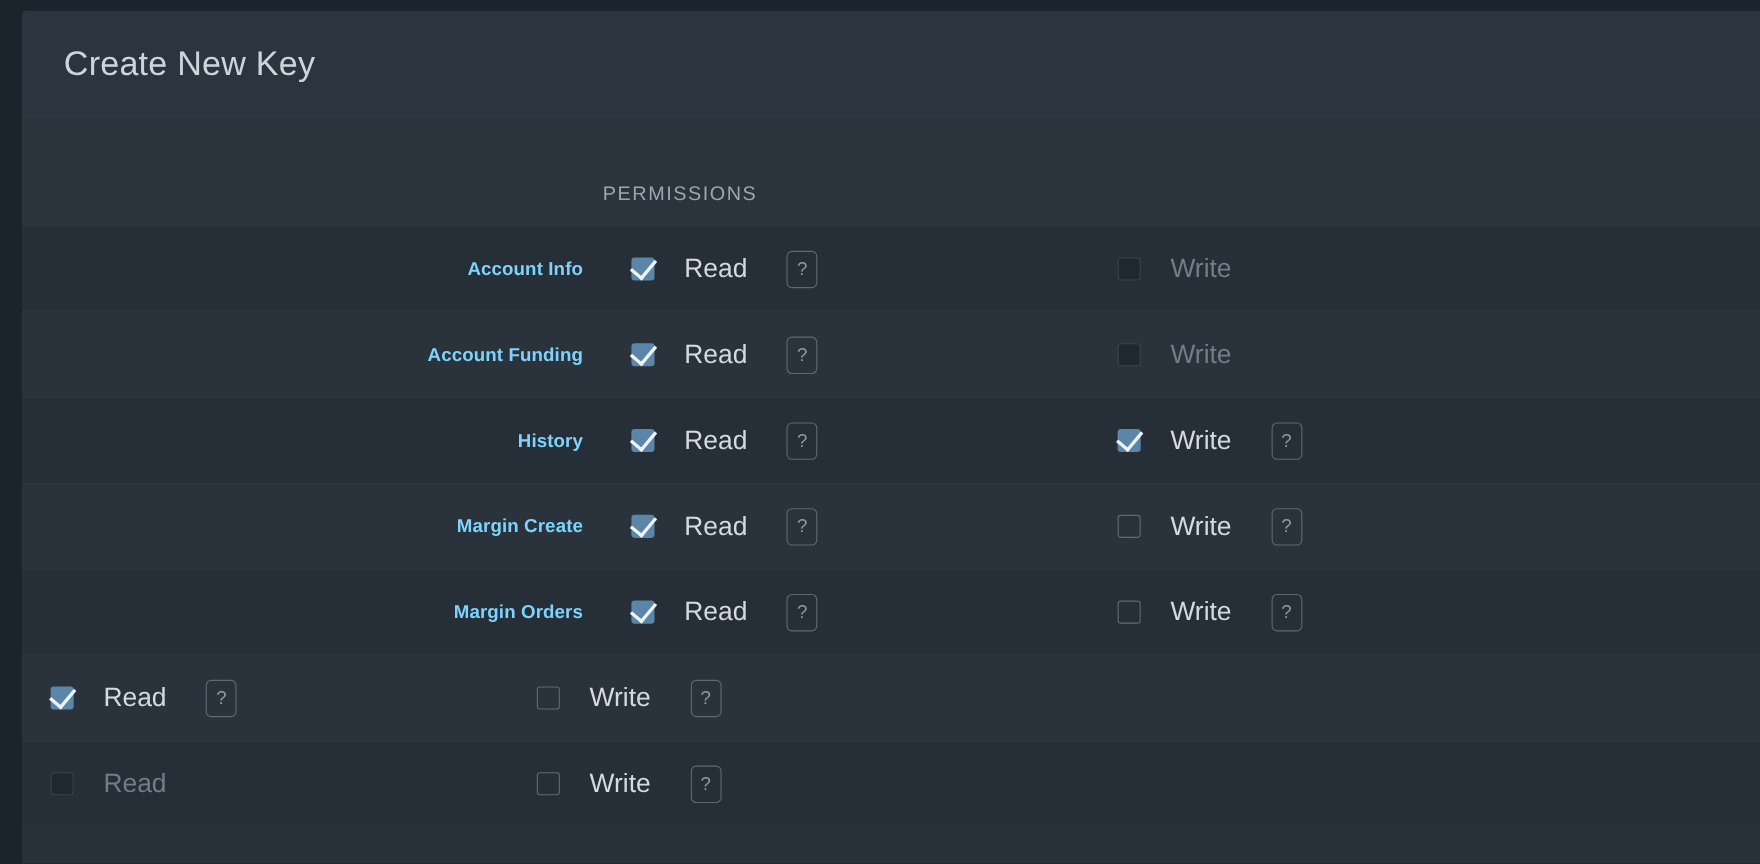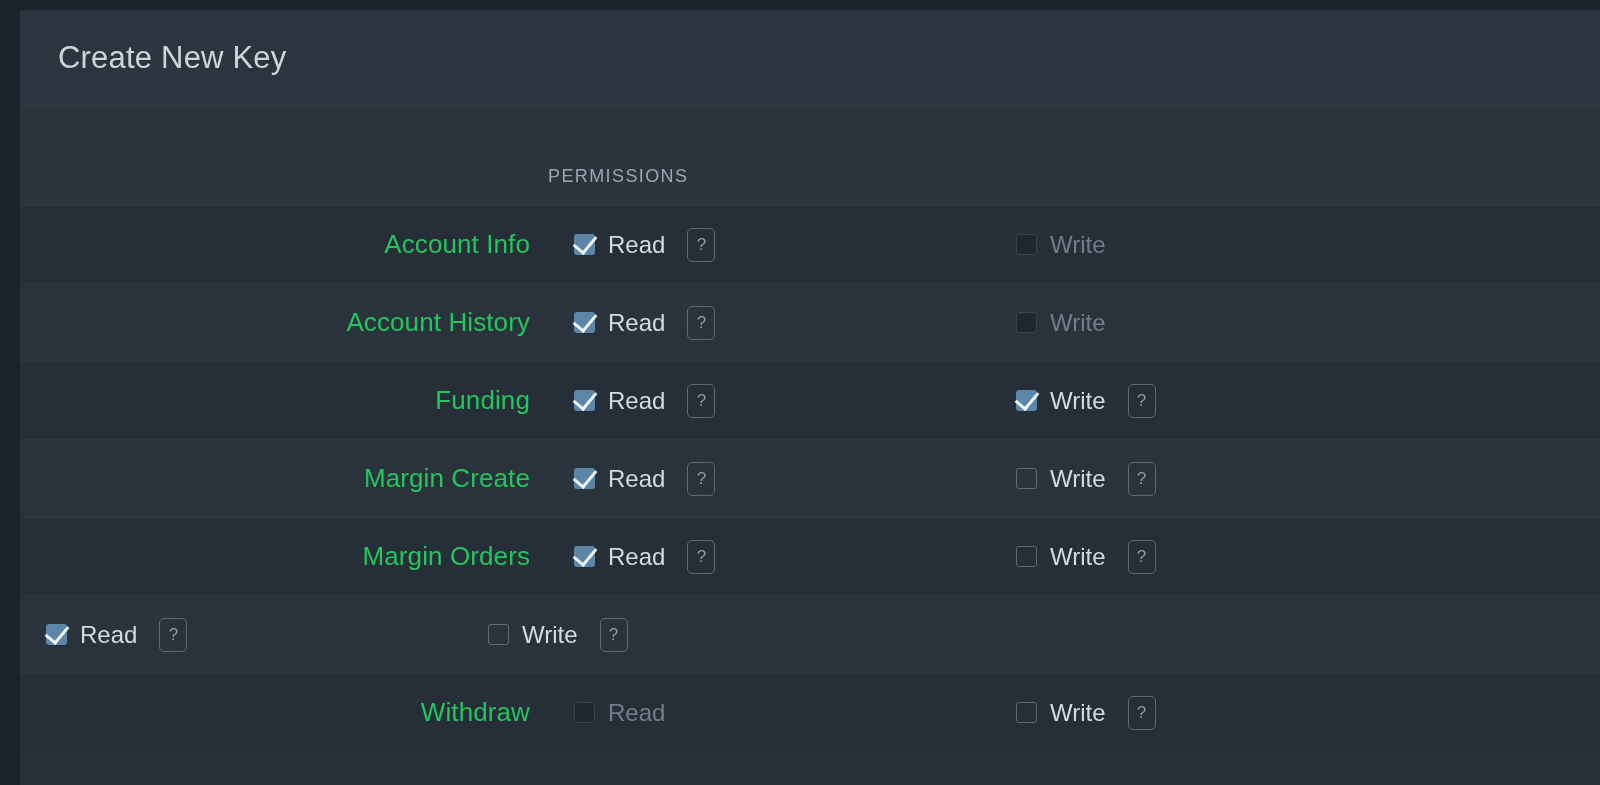--- a/index.html
+++ b/index.html
@@ -75,9 +75,9 @@
     flex: 0 0 528px;
     text-align: right;
     padding-right: 18px;
-    font-size: 26px;
-    font-weight: normal;
-    color: #22c55e;
+    font-size: 17px;
+    font-weight: bold;
+    color: #7dd3fc;
     letter-spacing: 0.1px;
   }
 

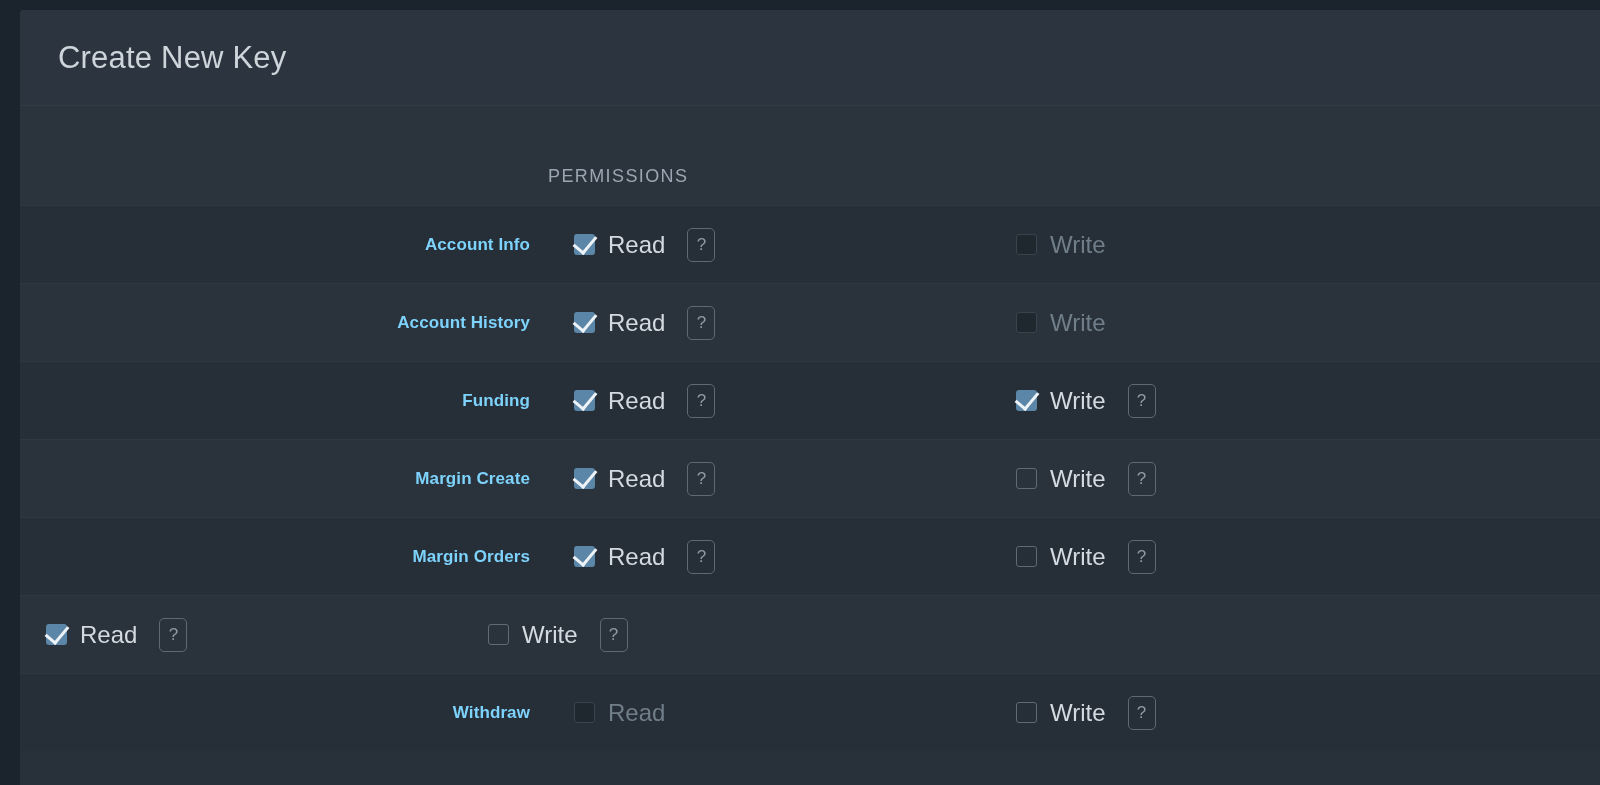--- a/index.html
+++ b/index.html
@@ -98,7 +98,7 @@
   .optwrap {
     display: flex;
     align-items: center;
-    gap: 13px;
+    gap: 27px;
   }
 
   

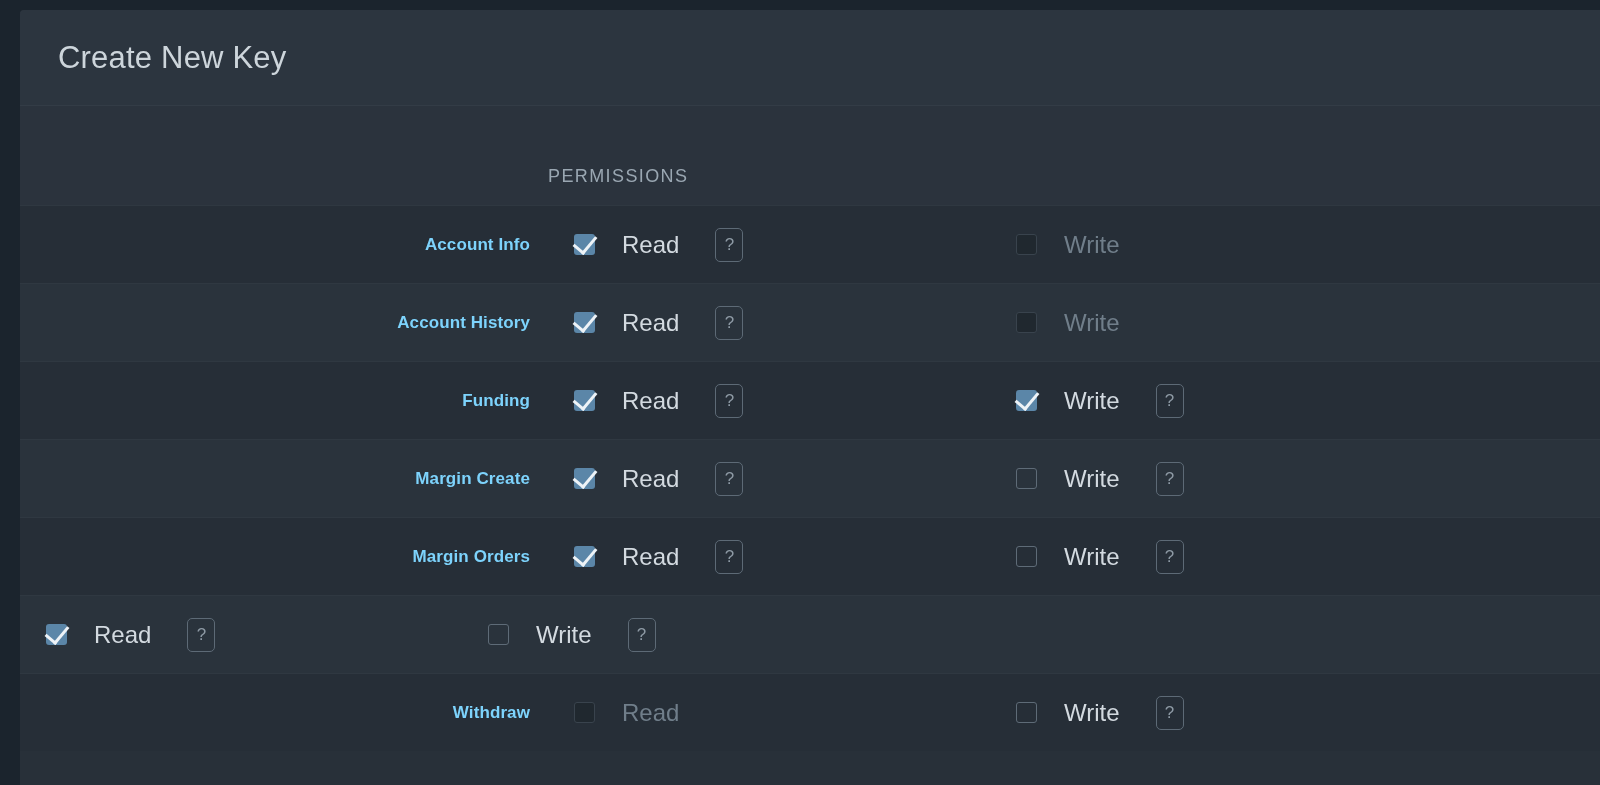--- a/index.html
+++ b/index.html
@@ -191,7 +191,7 @@
           </div>
         </div>
         <div class="trow even">
-          <div class="cell-label">Account History</div>
+          <div class="cell-label">Account Funding</div>
           <div class="cell-read">
             <div class="optwrap">
               <span class="cbox checked"></span>

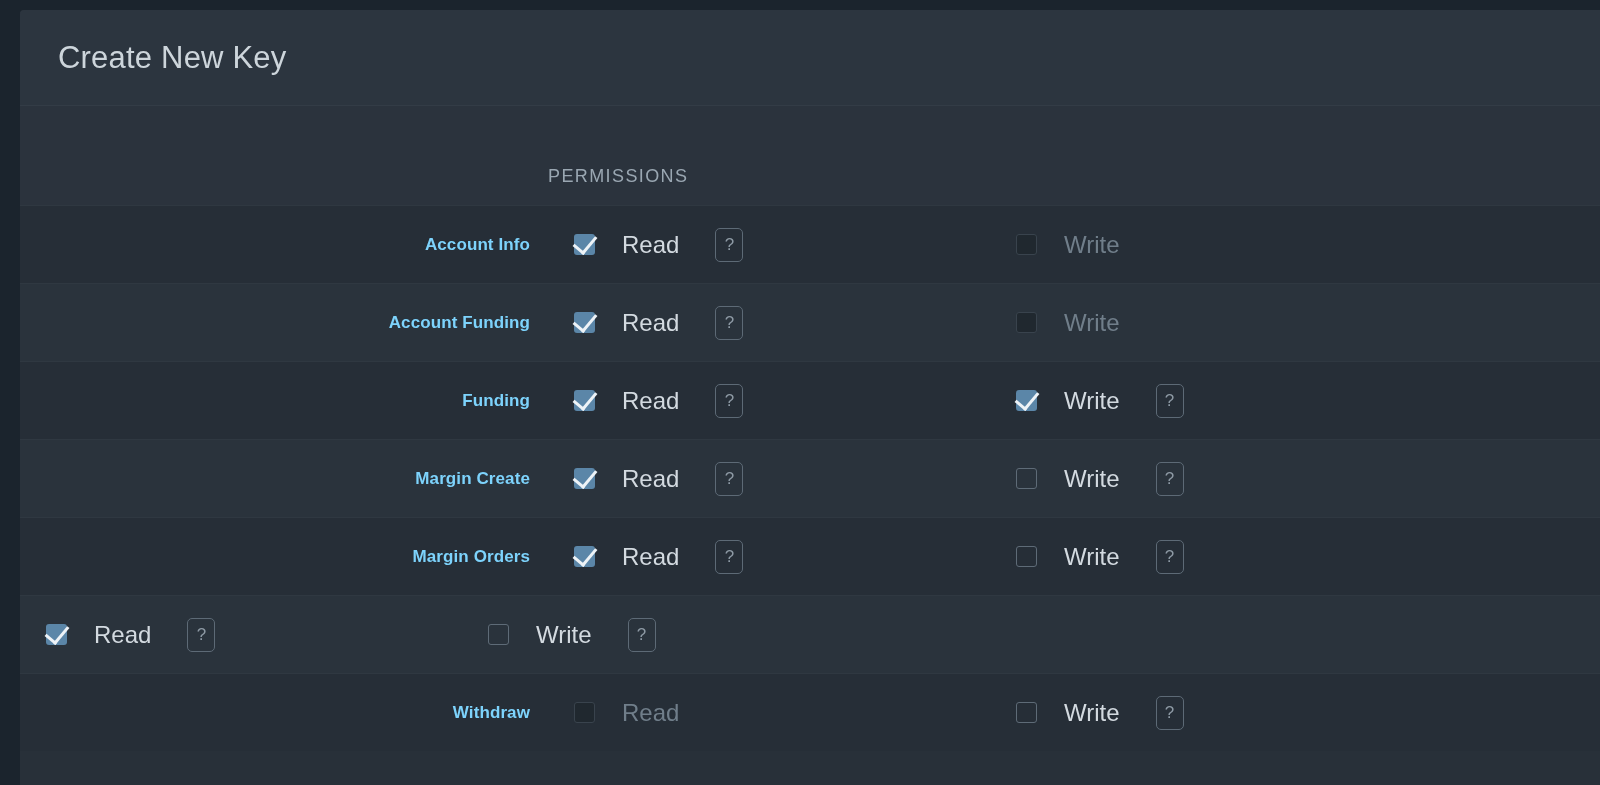--- a/index.html
+++ b/index.html
@@ -208,7 +208,7 @@
           </div>
         </div>
         <div class="trow odd">
-          <div class="cell-label">Funding</div>
+          <div class="cell-label">History</div>
           <div class="cell-read">
             <div class="optwrap">
               <span class="cbox checked"></span>

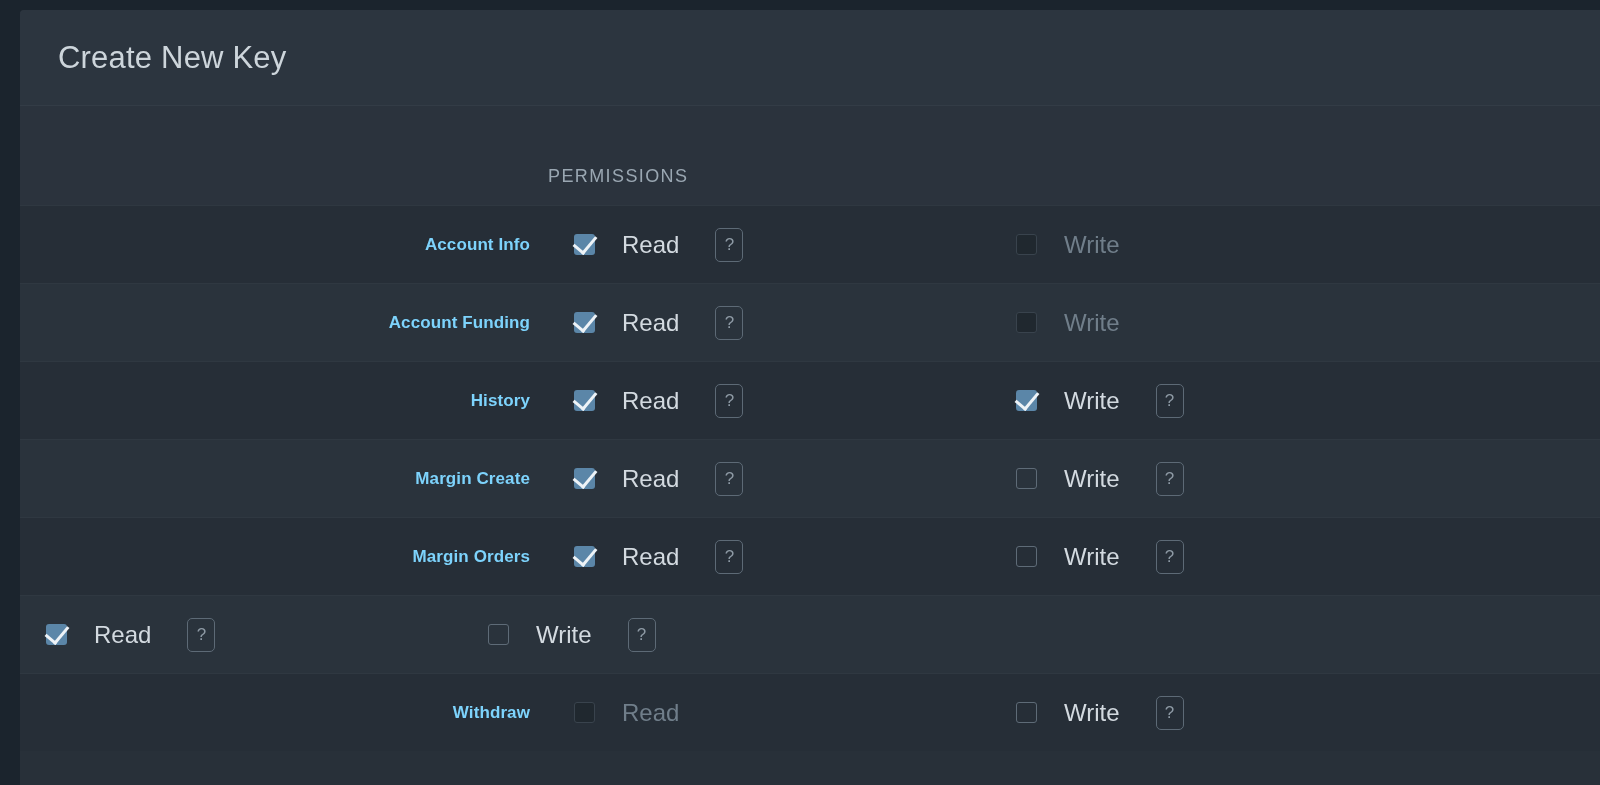--- a/index.html
+++ b/index.html
@@ -275,7 +275,6 @@
           </div>
         </div>
         <div class="trow odd">
-          <div class="cell-label">Withdraw</div>
           <div class="cell-read">
             <div class="optwrap">
               <span class="cbox disabled"></span>

